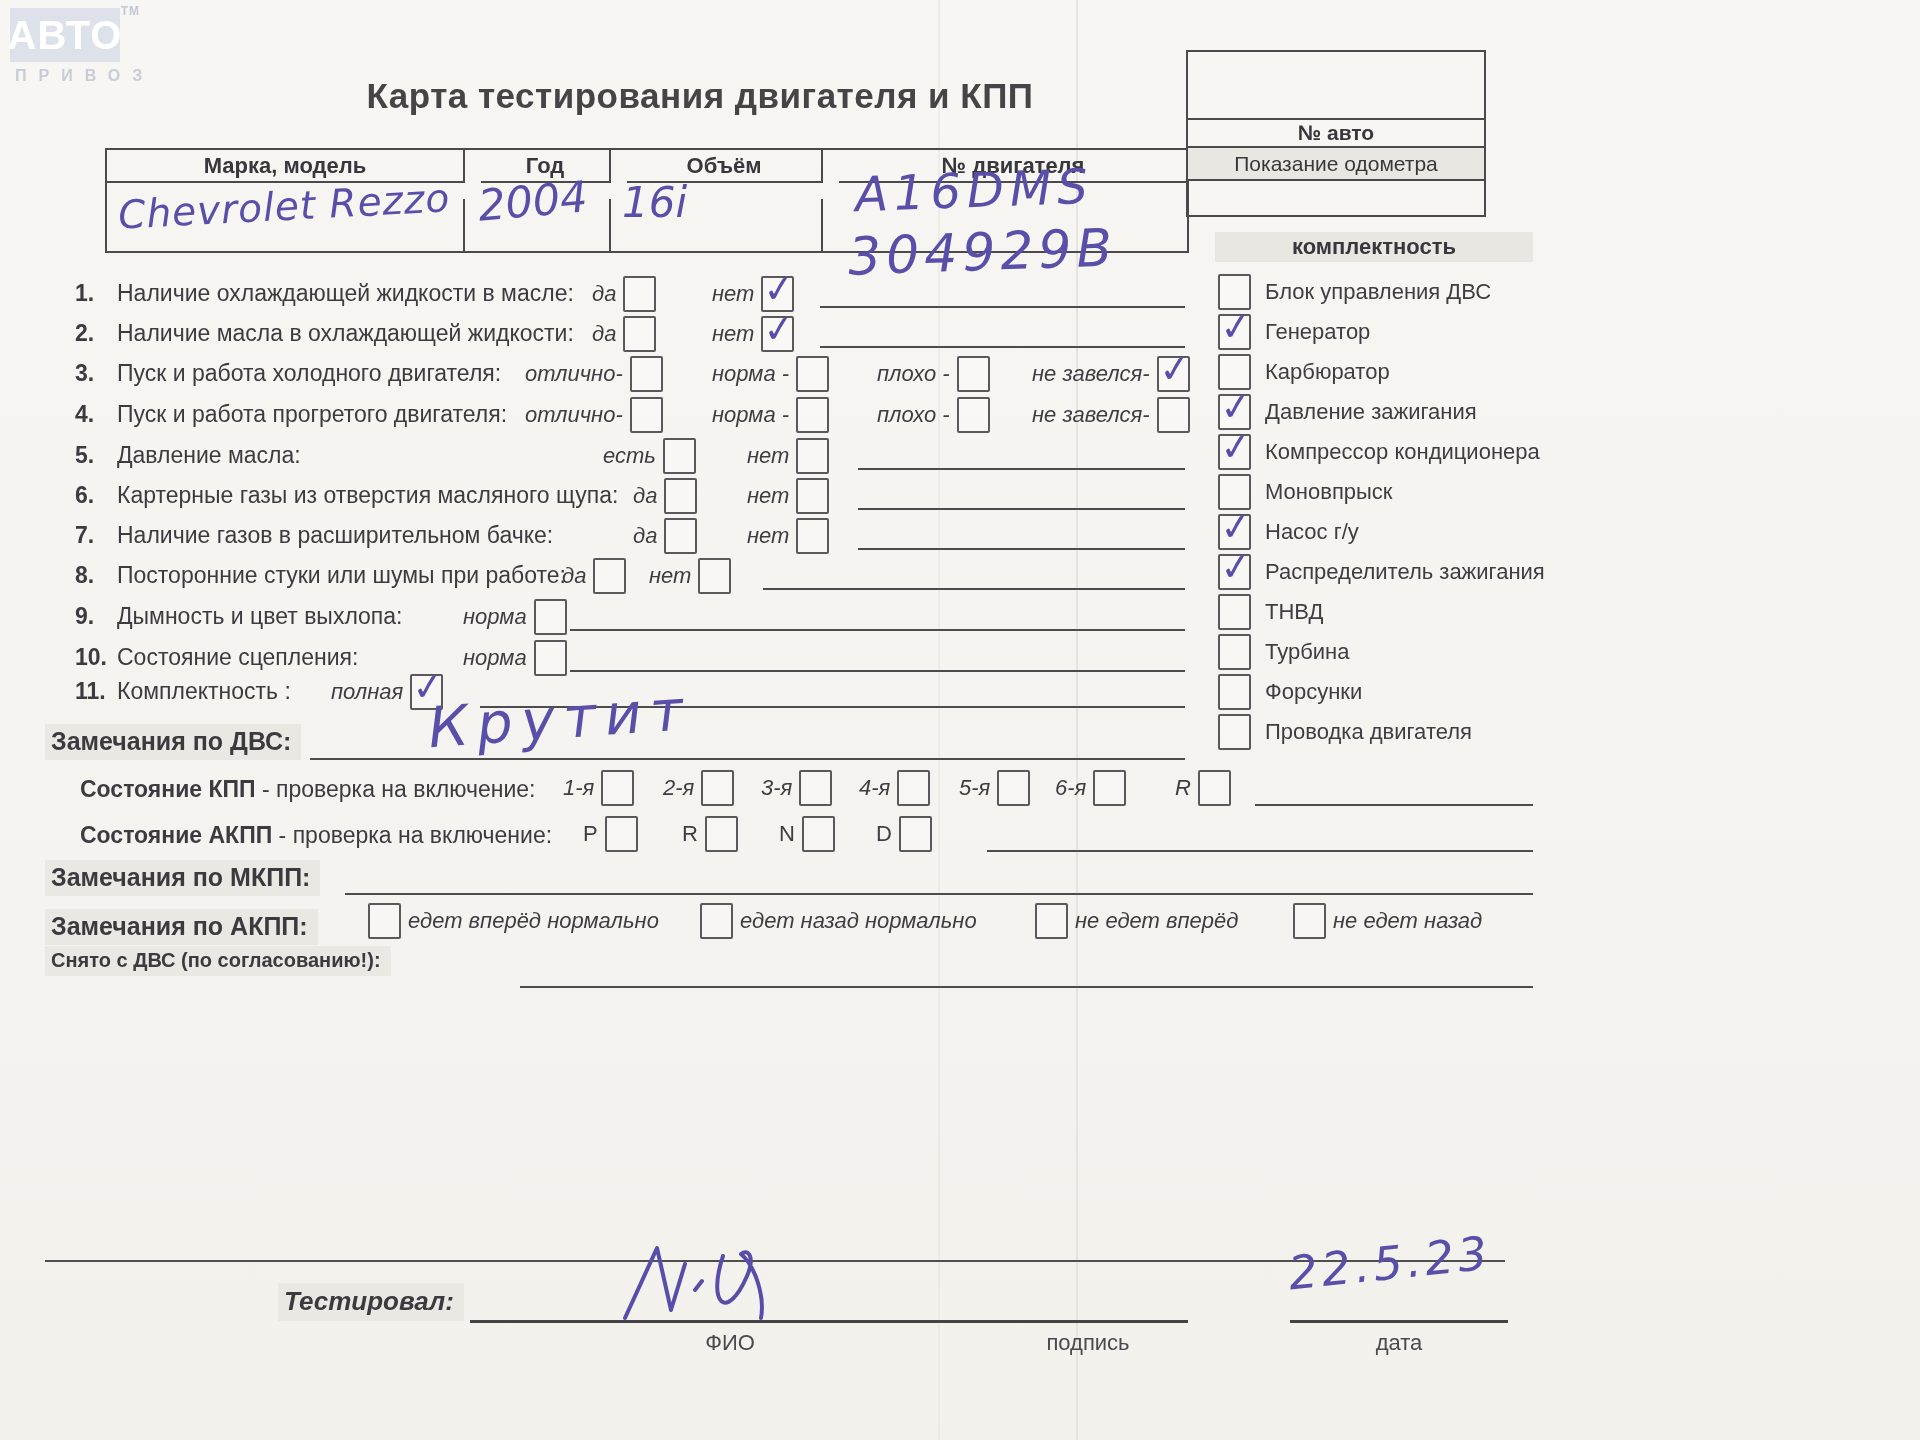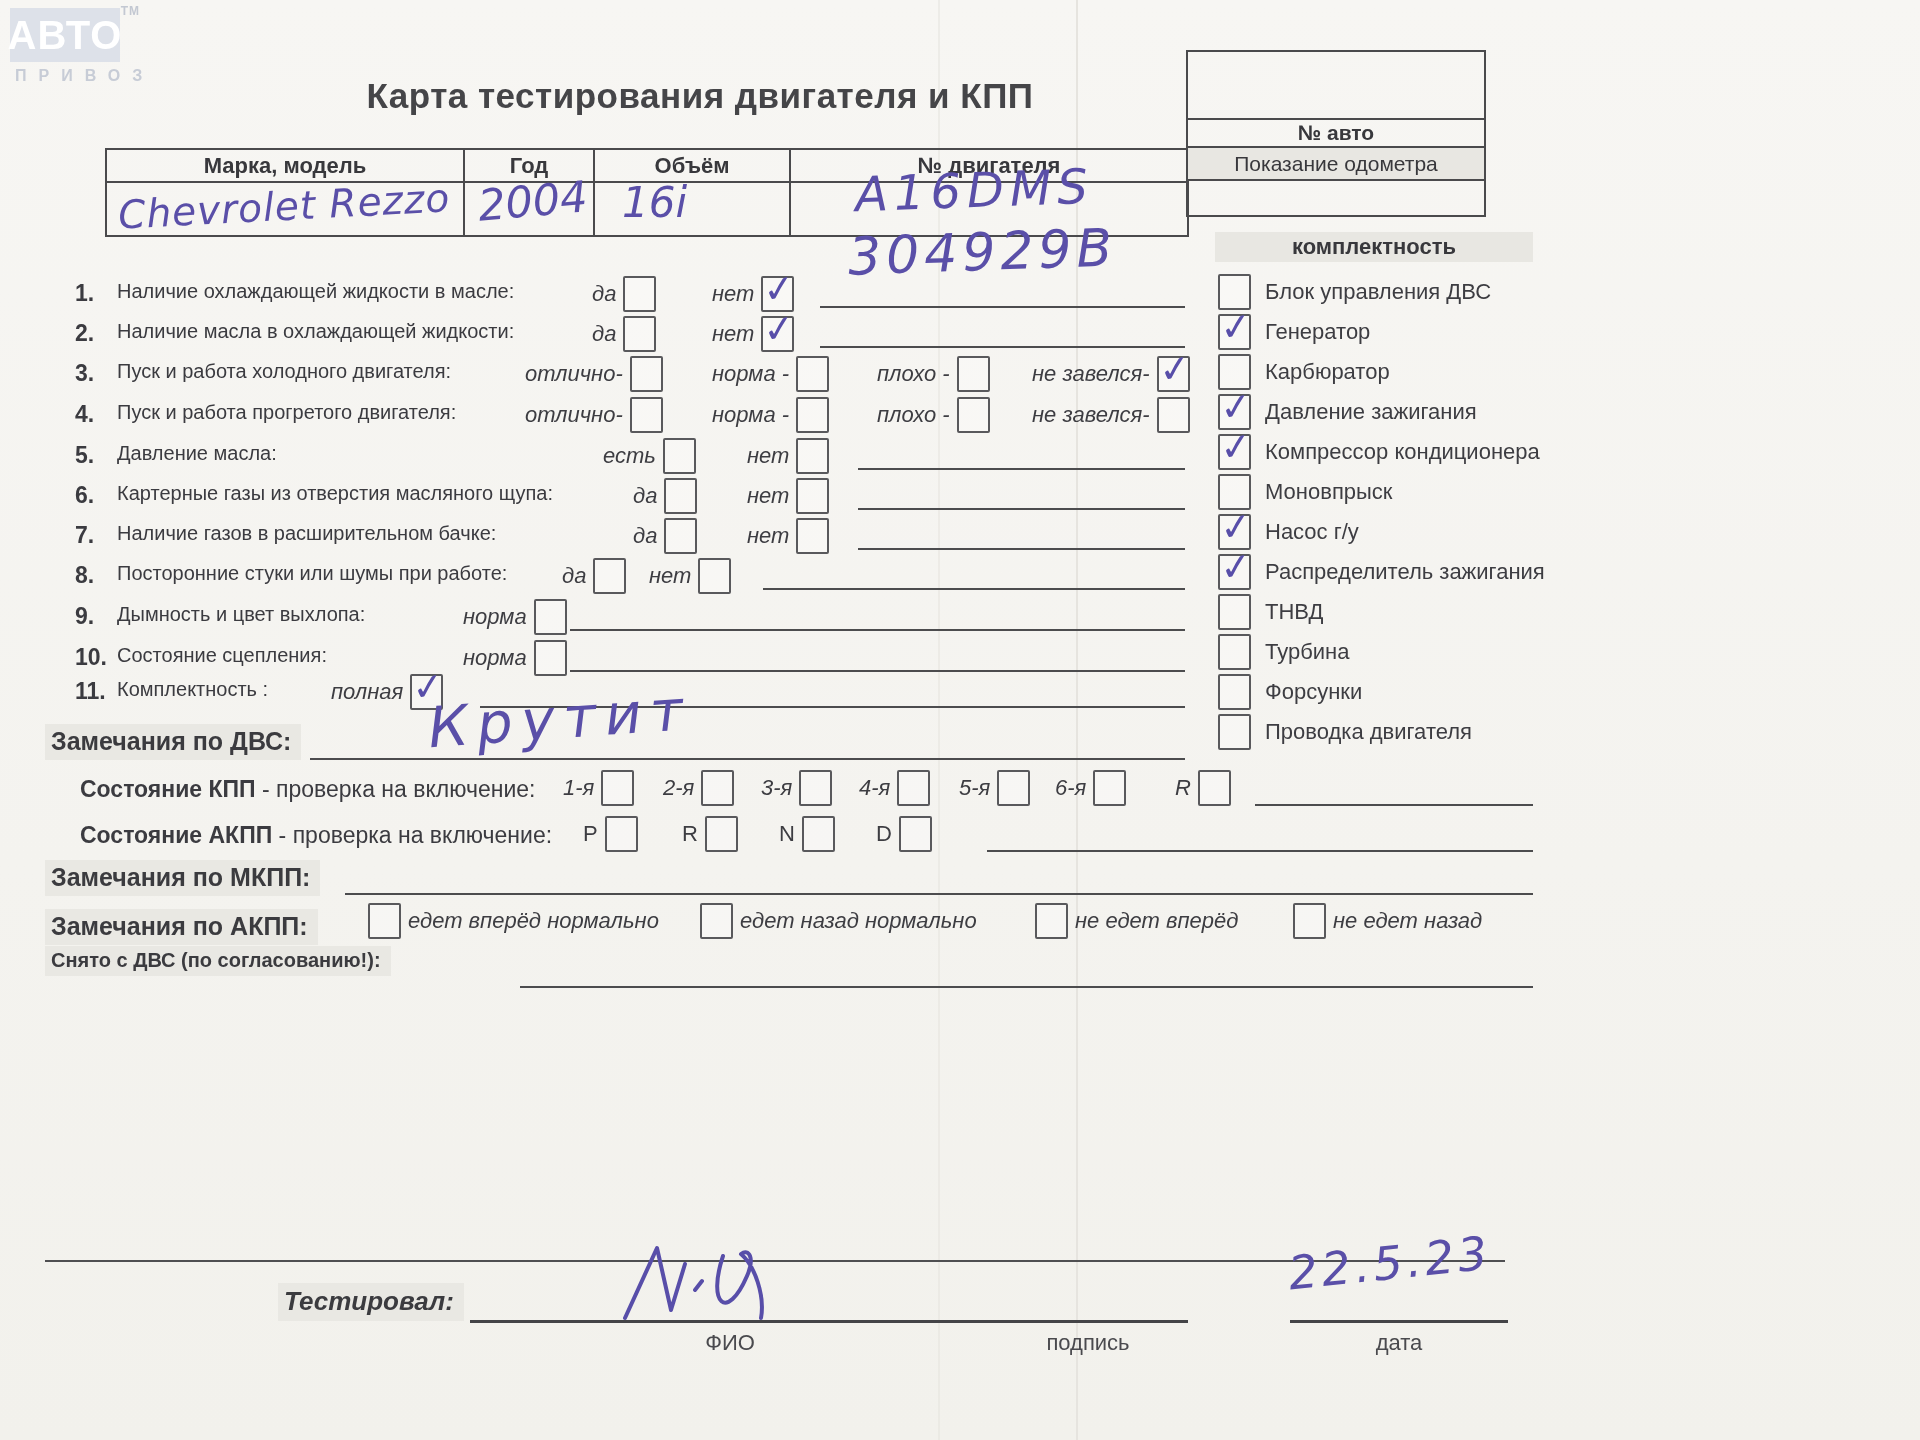--- a/index.html
+++ b/index.html
@@ -14,7 +14,7 @@
   
   .title{position:absolute;left:250px;top:76px;width:900px;text-align:center;font-size:35px;font-weight:bold;color:#454548;letter-spacing:0.5px;}
   
-  .vtable{position:absolute;left:105px;top:148px;width:1080px;border:2.5px solid #4a4a4c;display:grid;grid-template-columns:358px 130px 196px 1fr;grid-template-rows:33px 52px;background:transparent;}
+  .vtable{position:absolute;left:105px;top:148px;width:1080px;border:2.5px solid #4a4a4c;display:grid;grid-template-columns:358px 130px 196px 1fr;grid-template-rows:33px 52px;background:transparent;gap:16px;}
   .vth{border-right:2.5px solid #4a4a4c;border-bottom:2.5px solid #4a4a4c;display:flex;align-items:center;justify-content:center;font-weight:bold;font-size:22px;color:#38383c;}
   .vth.last{border-right:none;}
   .vtd{border-right:2.5px solid #4a4a4c;}

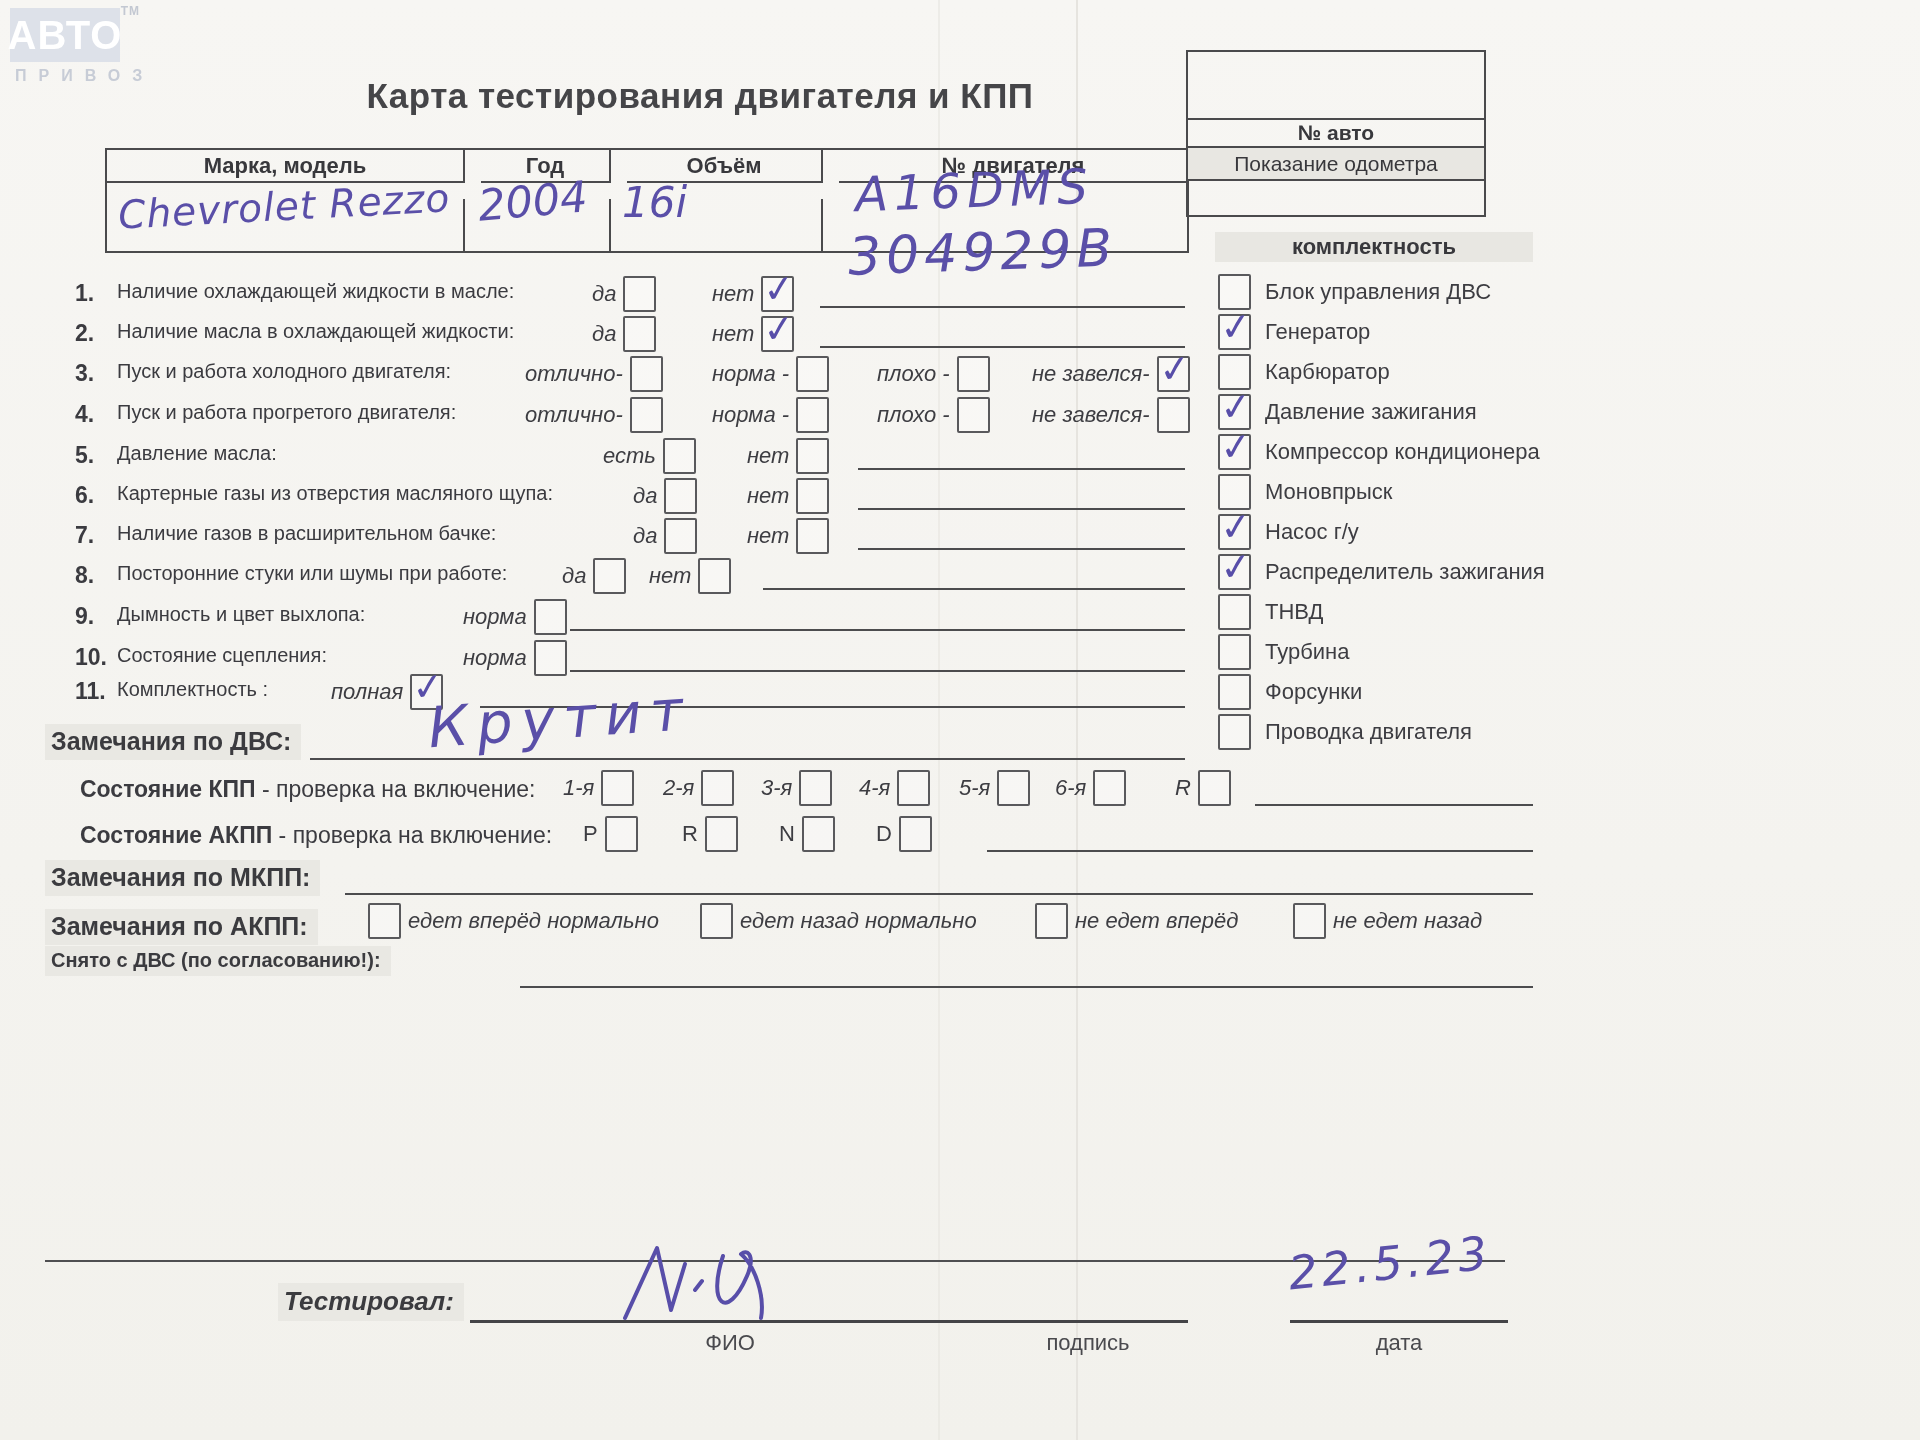--- a/index.html
+++ b/index.html
@@ -44,7 +44,7 @@
   
   .check-row{position:absolute;left:75px;width:1115px;height:40px;}
   .num{position:absolute;left:0;top:4px;font-size:23px;font-weight:bold;color:#3b3b40;width:42px;}
-  .lbl{position:absolute;left:42px;top:4px;font-size:20px;color:#3b3b40;white-space:nowrap;}
+  .lbl{position:absolute;left:42px;top:4px;font-size:23px;color:#3b3b40;white-space:nowrap;}
   .opt{position:absolute;top:0;display:flex;align-items:center;gap:7px;}
   .olabel{font-style:italic;font-size:22px;color:#3d3d42;white-space:nowrap;}
   .wline{position:absolute;height:2px;background:#4c4c4e;}

